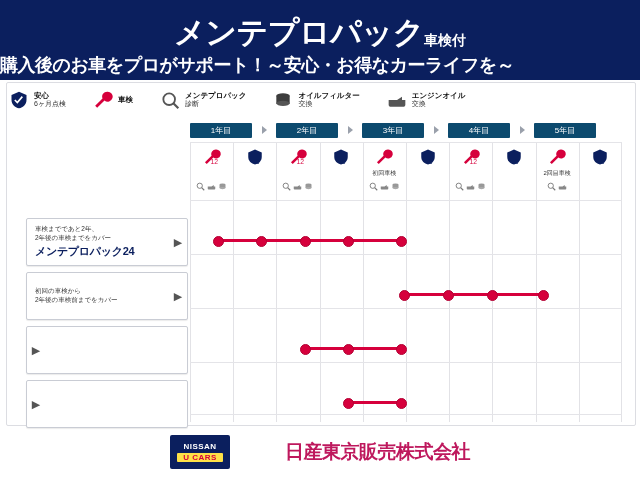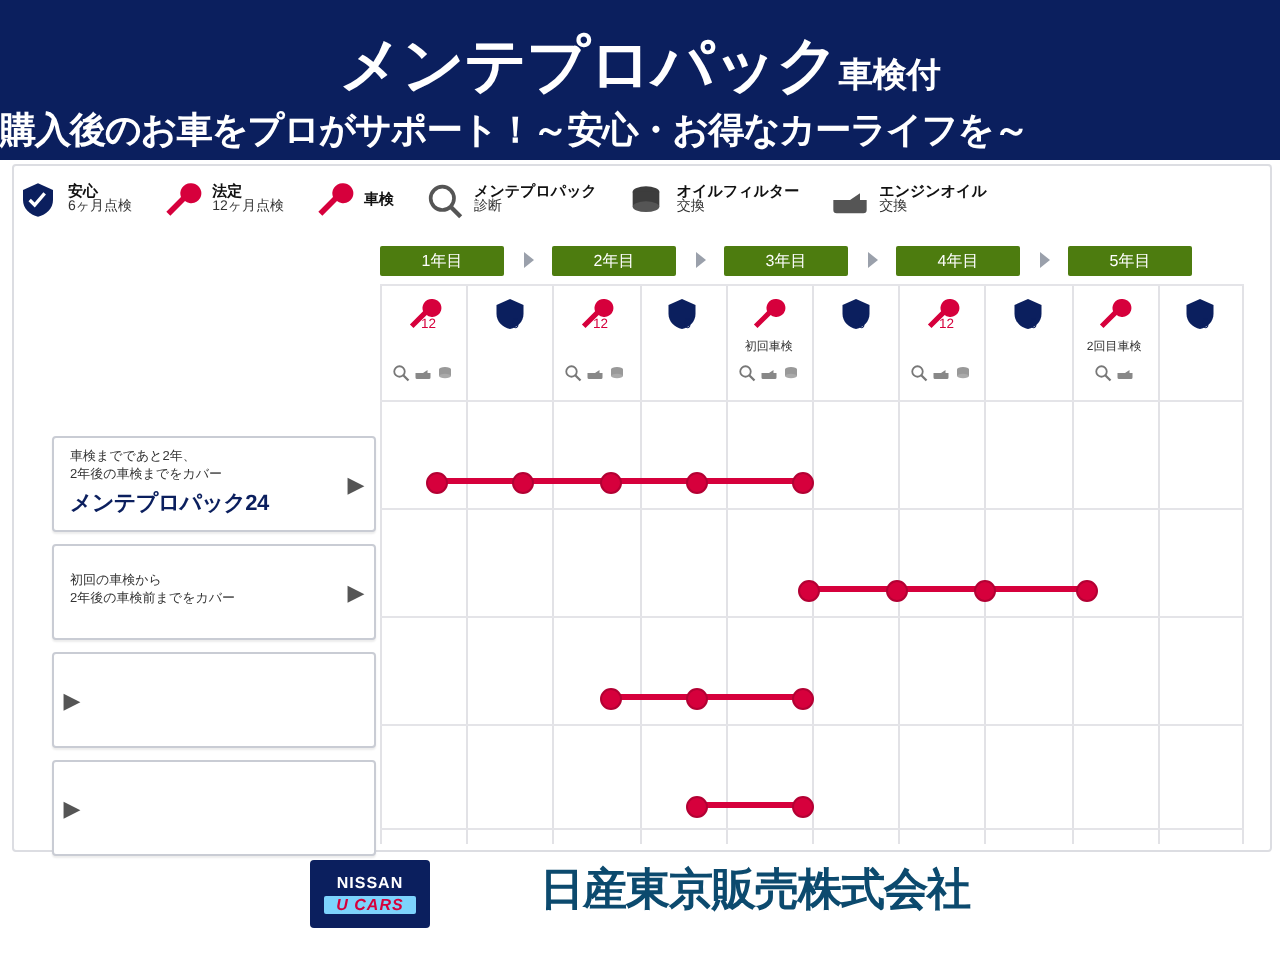--- a/index.html
+++ b/index.html
@@ -27,7 +27,7 @@
     font-size:31px;font-weight:bold;letter-spacing:-0.5px;line-height:1;
   }
   .title-sub{
-    font-size:17px;font-weight:bold;margin-left:0;line-height:1.1;
+    font-size:14px;font-weight:bold;margin-left:0;line-height:1.1;
   }
   .subtitle{
     font-size:18px;font-weight:bold;letter-spacing:-0.5px;

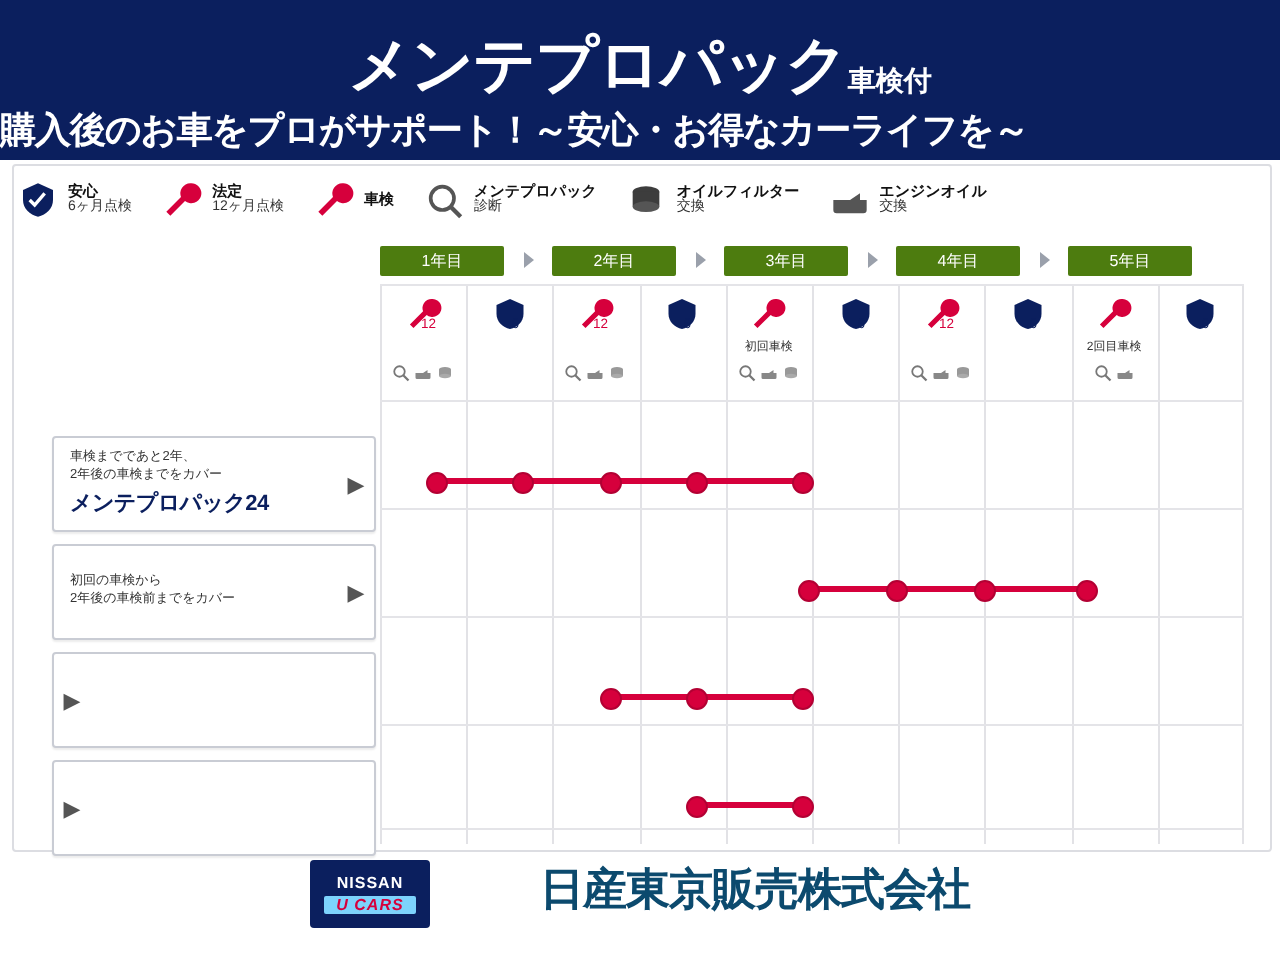--- a/index.html
+++ b/index.html
@@ -37,7 +37,7 @@
   
   .legend{
     position:absolute;left:8px;top:84px;width:624px;height:32px;
-    display:flex;align-items:center;
+    display:flex;align-items:center;gap:12px;
   }
   .legend-item{
     display:flex;align-items:center;margin-right:14px;

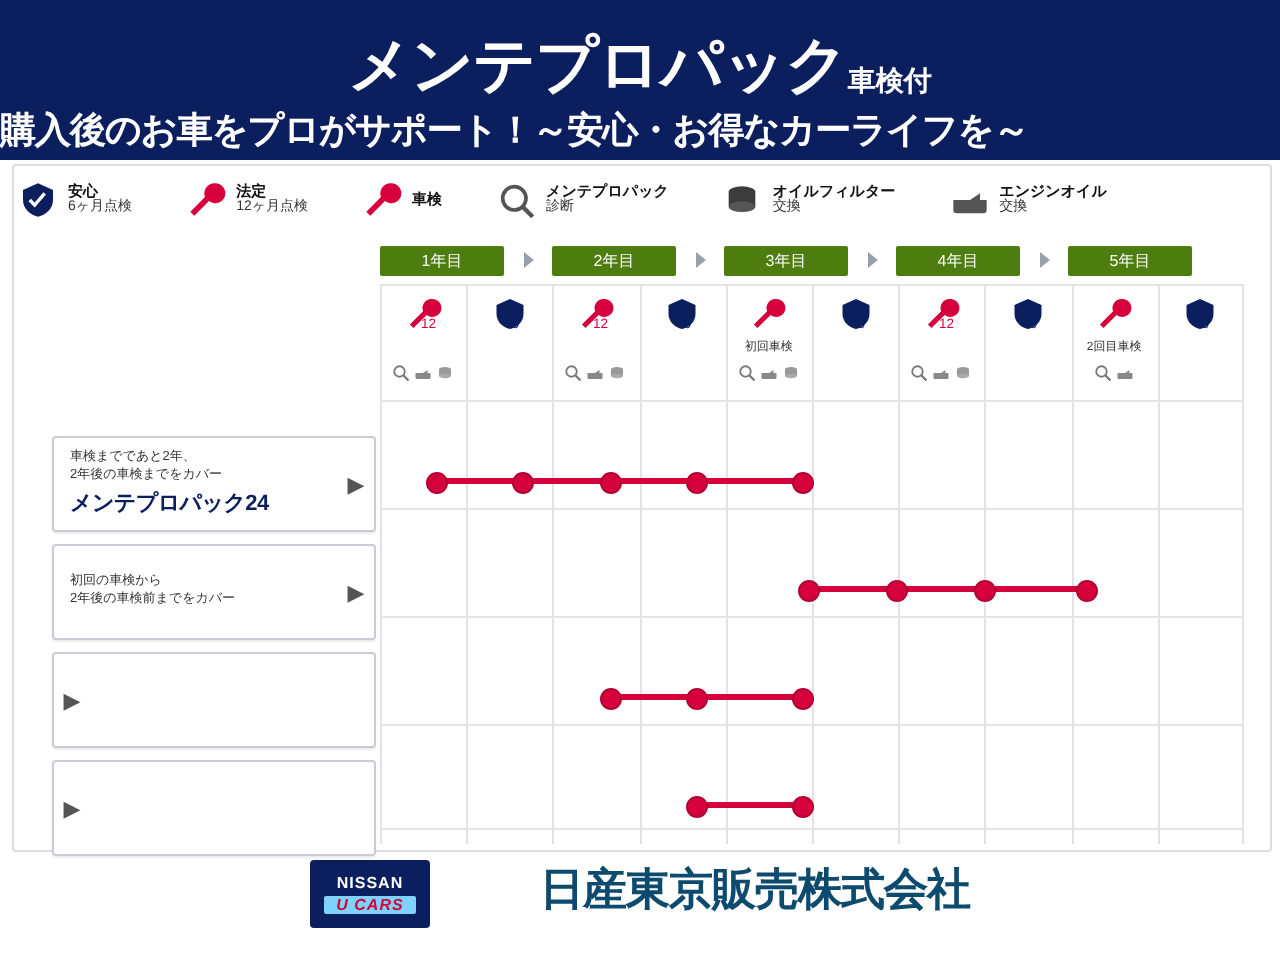--- a/index.html
+++ b/index.html
@@ -162,17 +162,6 @@
       </span>
     </div>
 
-    <div class="legend-item">
-      <span class="legend-ico">
-        <svg width="20" height="20" viewBox="0 0 24 24">
-            <path d="M17 2 a6 6 0 0 0 -5.6 8.2 L2.6 19 l2.4 2.4 l8.8 -8.8 A6 6 0 1 0 17 2 Z" fill="#d6003c"></path>
-          </svg>
-      </span>
-      <span class="legend-text">
-        <b>法定</b>
-        <span>12ヶ月点検</span>
-      </span>
-    </div>
 
     <div class="legend-item">
       <span class="legend-ico">

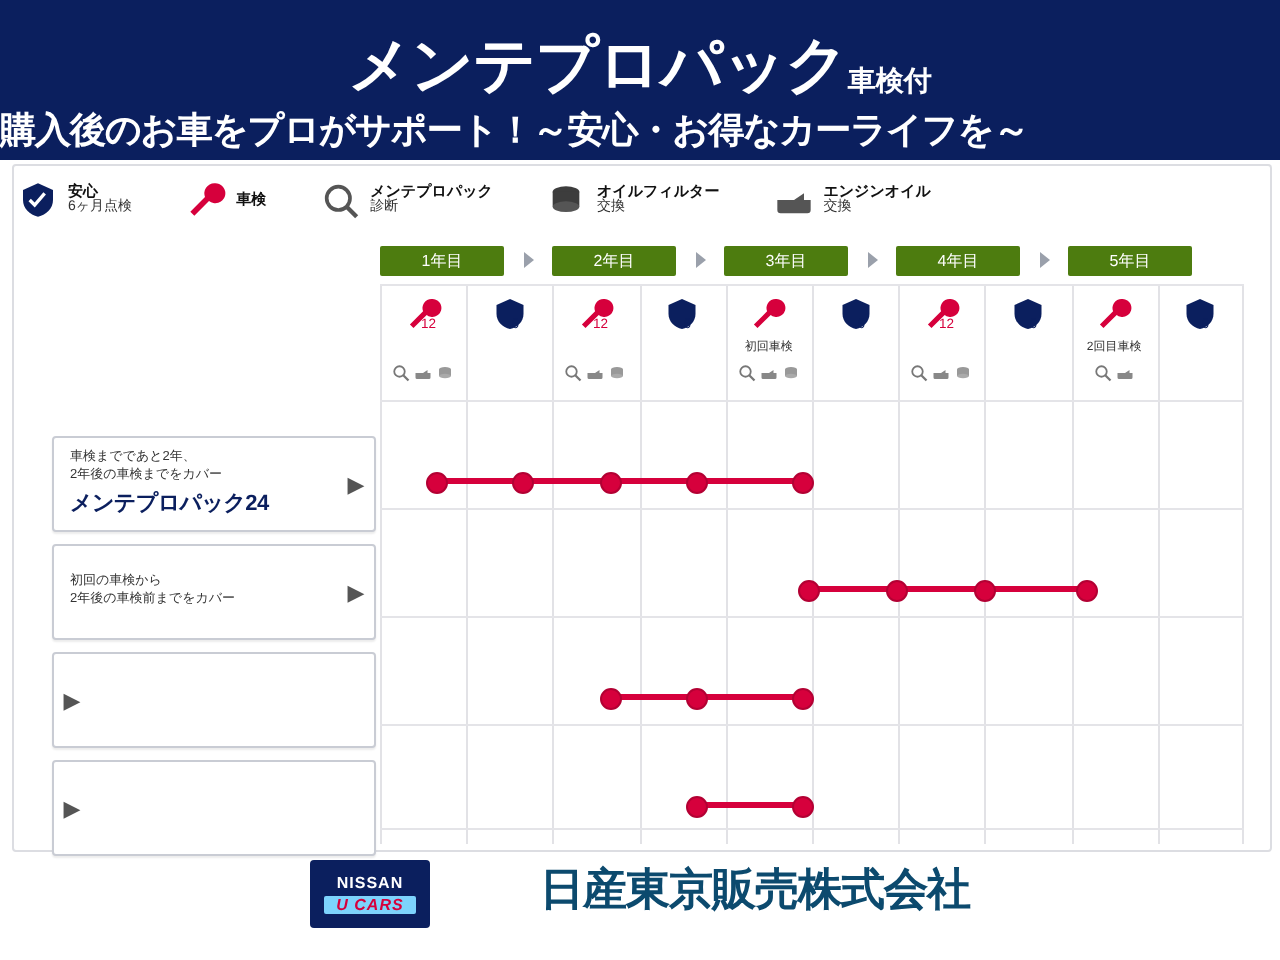--- a/index.html
+++ b/index.html
@@ -55,7 +55,7 @@
     display:flex;align-items:center;
   }
   .year-cell{
-    width:62px;height:15px;background:#4d7c0f;color:#fff;
+    width:62px;height:15px;background:#0c4a6e;color:#fff;
     font-size:8px;display:flex;align-items:center;justify-content:center;
     border-radius:1px;
   }

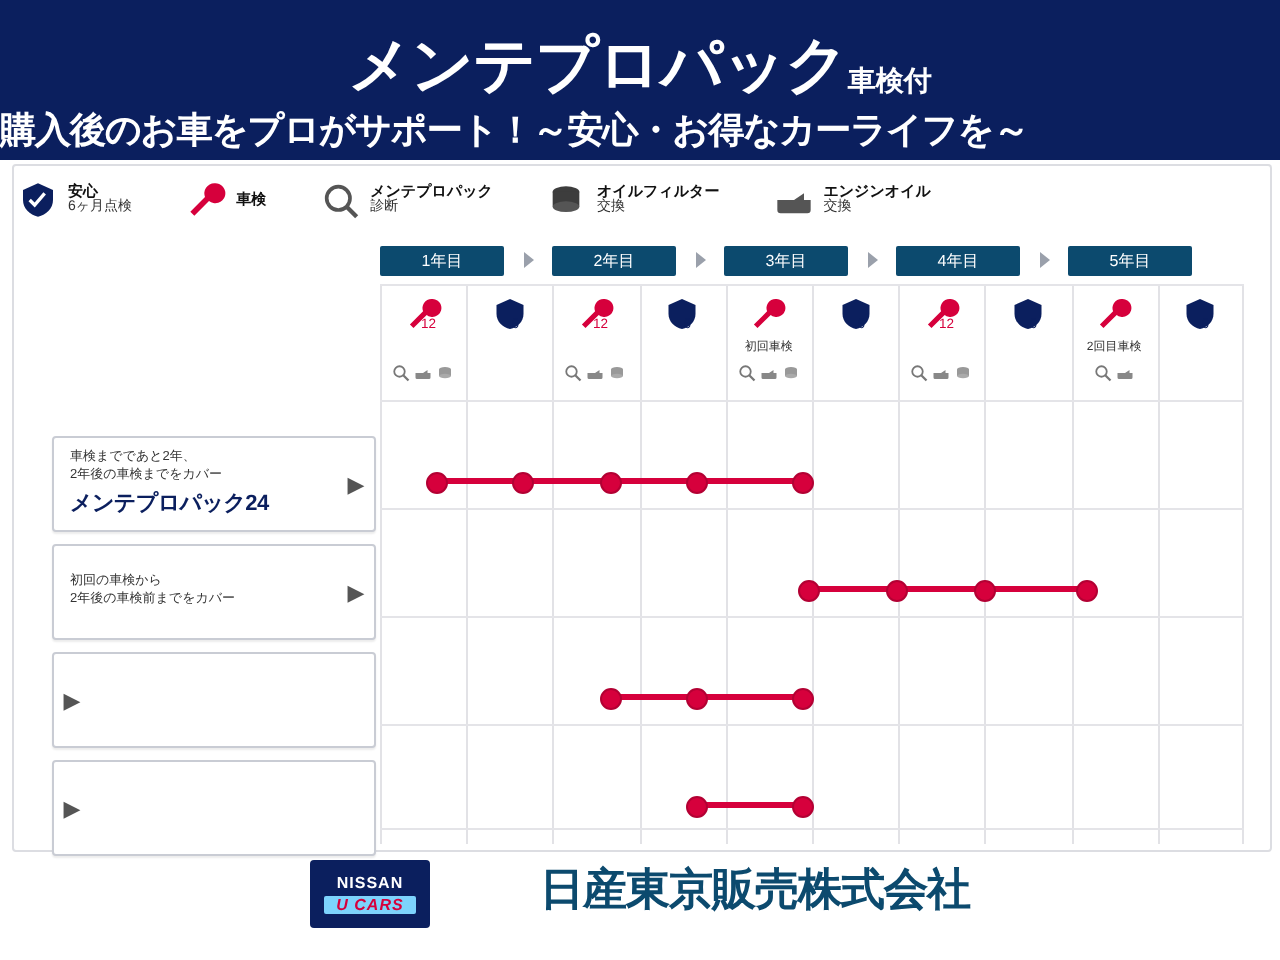--- a/index.html
+++ b/index.html
@@ -113,7 +113,7 @@
   
   .footer{
     position:absolute;left:0;bottom:6px;width:640px;height:44px;
-    display:flex;align-items:flex-start;justify-content:center;
+    display:flex;align-items:center;justify-content:center;
   }
   .nissan-badge{
     width:60px;height:34px;background:#0b1f5e;color:#fff;border-radius:2px;

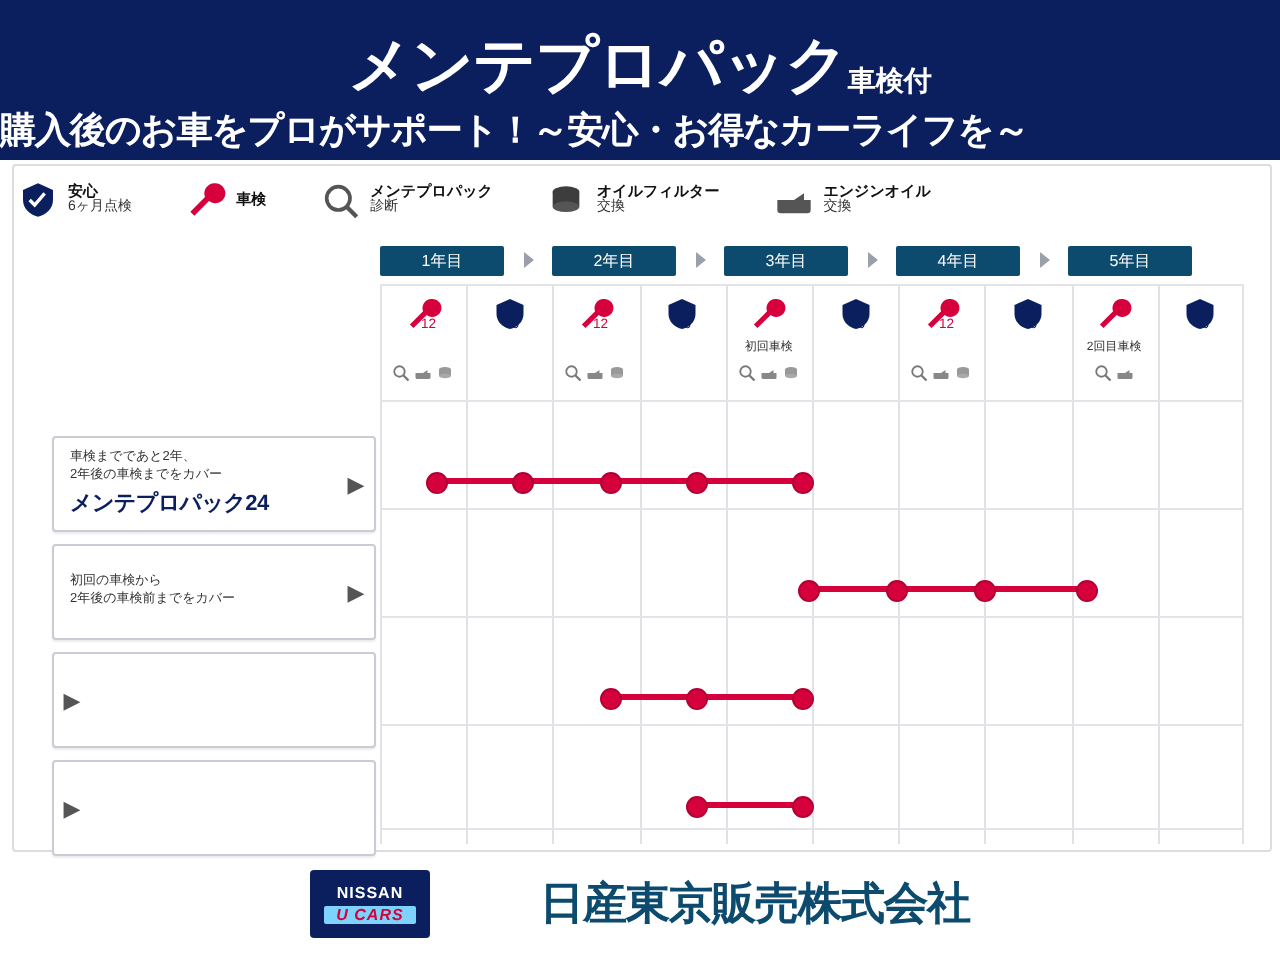--- a/index.html
+++ b/index.html
@@ -122,8 +122,8 @@
   }
   .nissan-badge .n1{font-size:8px;font-weight:bold;letter-spacing:0.5px;}
   .nissan-badge .n2{
-    font-size:8px;font-weight:bold;color:#d6003c;background:#7dd3fc;
-    padding:0 6px;border-radius:1px;margin-top:2px;letter-spacing:0.5px;font-style:italic;
+    font-size:8px;font-weight:bold;color:#d6003c;background:#fde047;
+    padding:0 6px;border-radius:1px;margin-top:2px;letter-spacing:0.5px;
   }
   .company{font-size:22px;font-weight:bold;color:#0c4a6e;letter-spacing:-0.5px;margin-left:45px;}
 

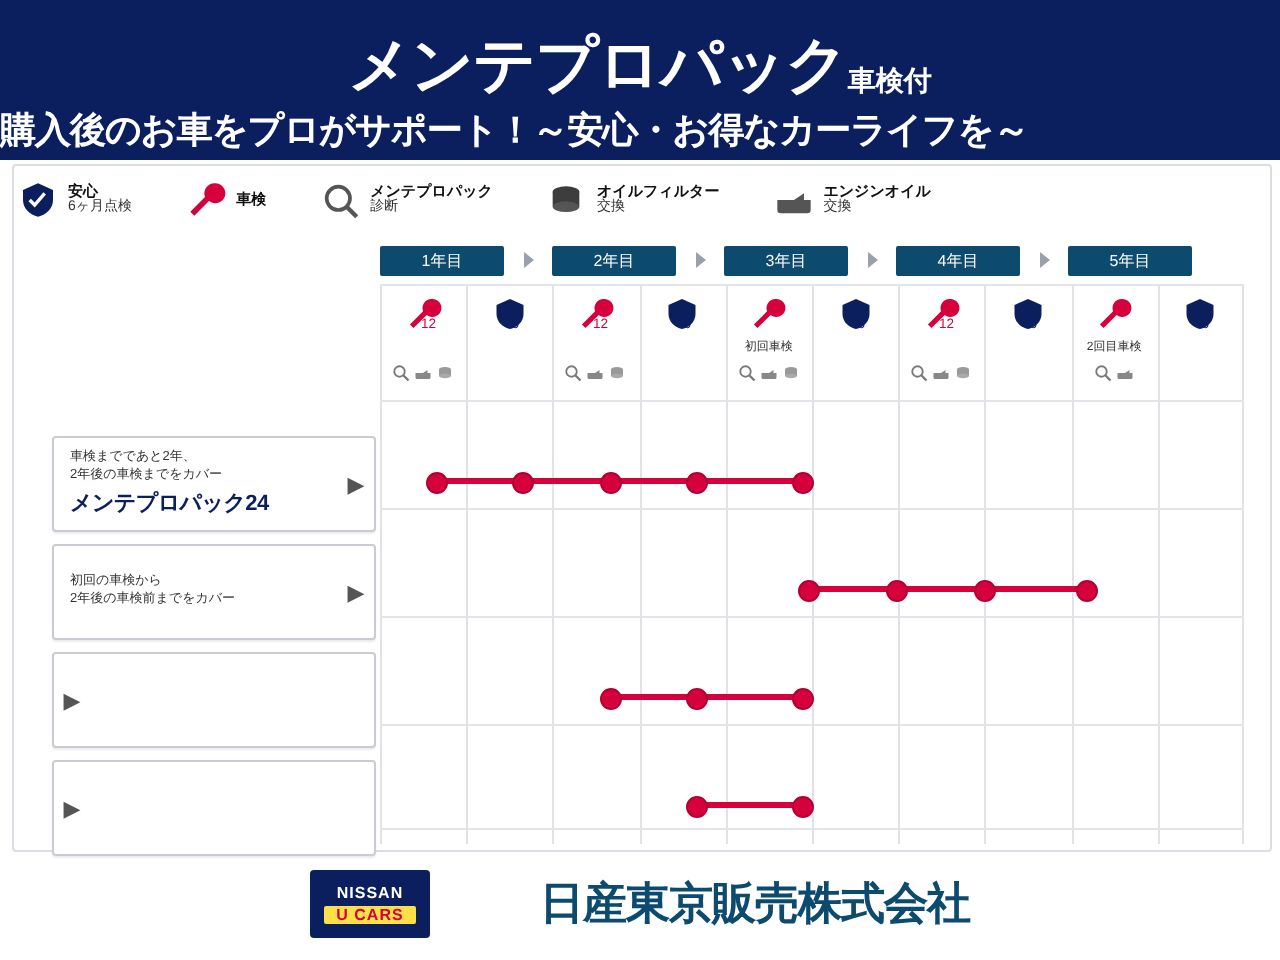--- a/index.html
+++ b/index.html
@@ -125,7 +125,7 @@
     font-size:8px;font-weight:bold;color:#d6003c;background:#fde047;
     padding:0 6px;border-radius:1px;margin-top:2px;letter-spacing:0.5px;
   }
-  .company{font-size:22px;font-weight:bold;color:#0c4a6e;letter-spacing:-0.5px;margin-left:45px;}
+  .company{font-size:19px;font-weight:bold;color:#be185d;letter-spacing:-0.5px;margin-left:45px;}
 
   .frame{
     position:absolute;left:6px;top:82px;width:628px;height:342px;

